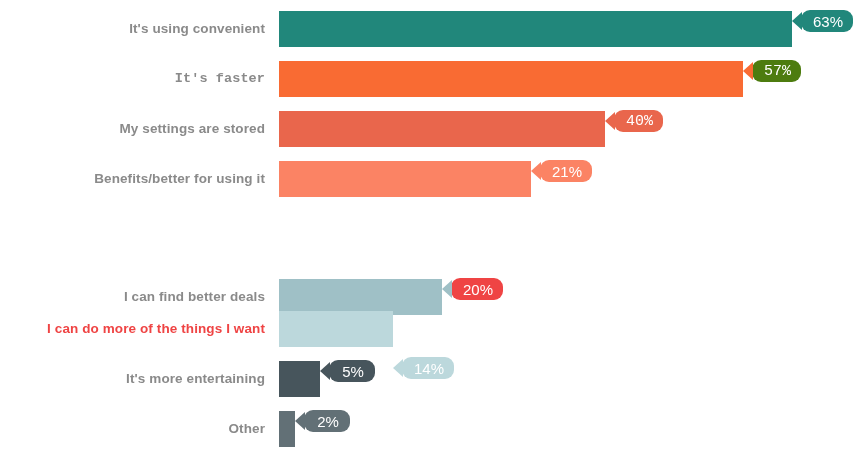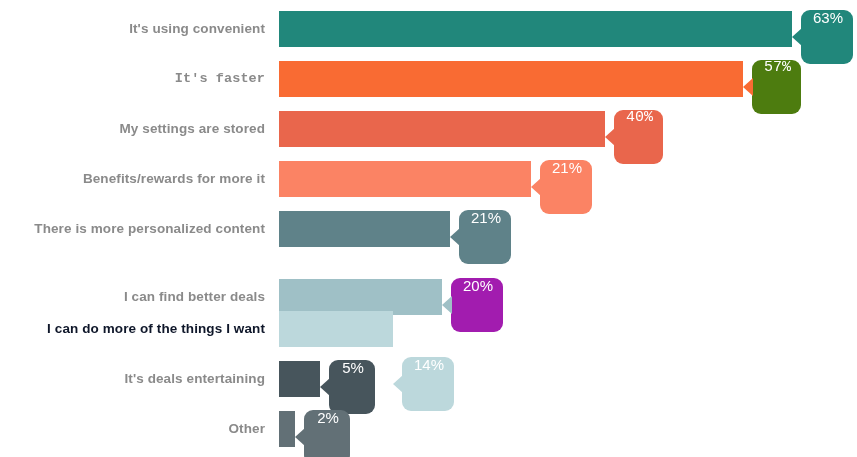--- a/index.html
+++ b/index.html
@@ -54,10 +54,10 @@
   .callout {
     position: absolute;
     top: -1px;
-    height: 54px;
+    height: 22px;
     border-radius: 9px;
     display: flex;
-    align-items: flex-start;
+    align-items: center;
     justify-content: center;
     padding: 0 10px 0 12px;
     box-sizing: border-box;

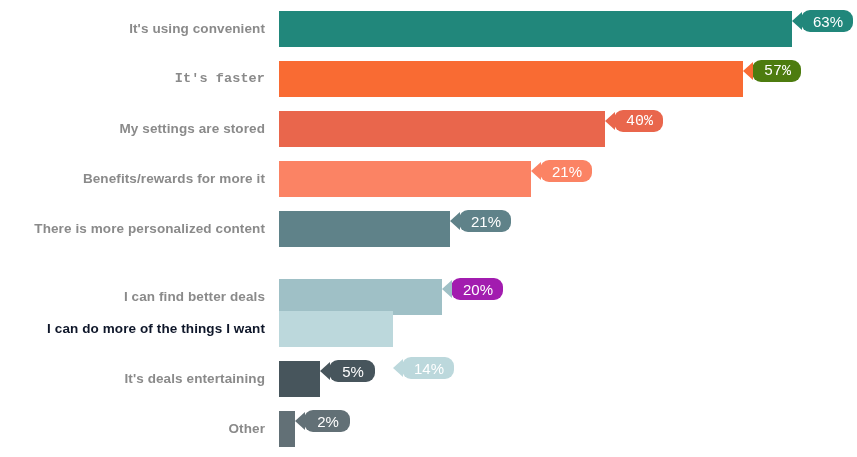--- a/index.html
+++ b/index.html
@@ -118,7 +118,7 @@
       </div>
     </div>
     <div class="bar-row" style="top: 161px;">
-      <div class="cat-label" style="color: rgb(138, 138, 138);">Benefits/rewards for more it</div>
+      <div class="cat-label" style="color: rgb(138, 138, 138);">Benefits/better for using it</div>
       <div class="bar-track" style="width: 372px;">
         <div class="bar-fill" style="width: 252px; background: rgb(251, 131, 100);"></div>
         <div class="callout" style="left: 261px; background: rgb(251, 131, 100); color: rgb(251, 131, 100);">

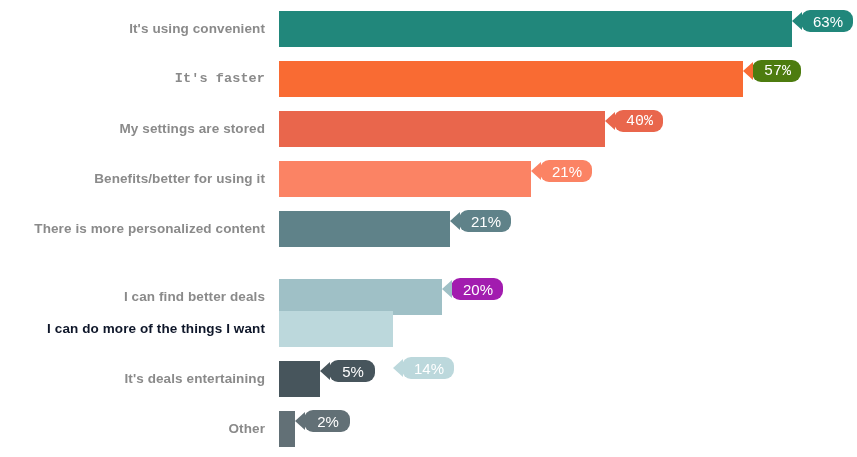--- a/index.html
+++ b/index.html
@@ -127,16 +127,6 @@
         </div>
       </div>
     </div>
-    <div class="bar-row" style="top: 211px;">
-      <div class="cat-label" style="color: rgb(138, 138, 138);">There is more personalized content</div>
-      <div class="bar-track" style="width: 291px;">
-        <div class="bar-fill" style="width: 171px; background: rgb(95, 130, 137);"></div>
-        <div class="callout" style="left: 180px; background: rgb(95, 130, 137); color: rgb(95, 130, 137);">
-          <span class="notch"></span>
-          <span class="val" style="color: rgb(255, 255, 255);">21%</span>
-        </div>
-      </div>
-    </div>
     <div class="bar-row" style="top: 279px;">
       <div class="cat-label" style="color: rgb(138, 138, 138);">I can find better deals</div>
       <div class="bar-track" style="width: 283px;">

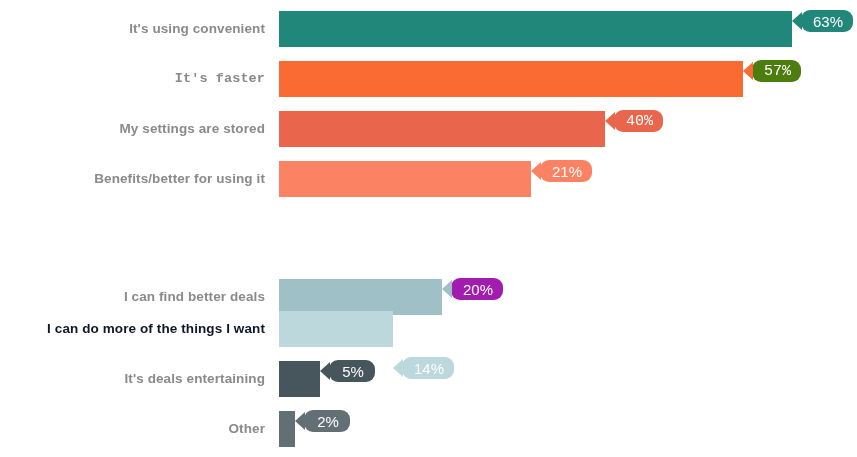--- a/index.html
+++ b/index.html
@@ -131,7 +131,7 @@
       <div class="cat-label" style="color: rgb(138, 138, 138);">I can find better deals</div>
       <div class="bar-track" style="width: 283px;">
         <div class="bar-fill" style="width: 163px; background: rgb(159, 192, 198);"></div>
-        <div class="callout" style="left: 172px; background: #a21caf; color: rgb(159, 192, 198);">
+        <div class="callout" style="left: 172px; background: #ef4444; color: rgb(159, 192, 198);">
           <span class="notch"></span>
           <span class="val" style="color: rgb(255, 255, 255);">20%</span>
         </div>

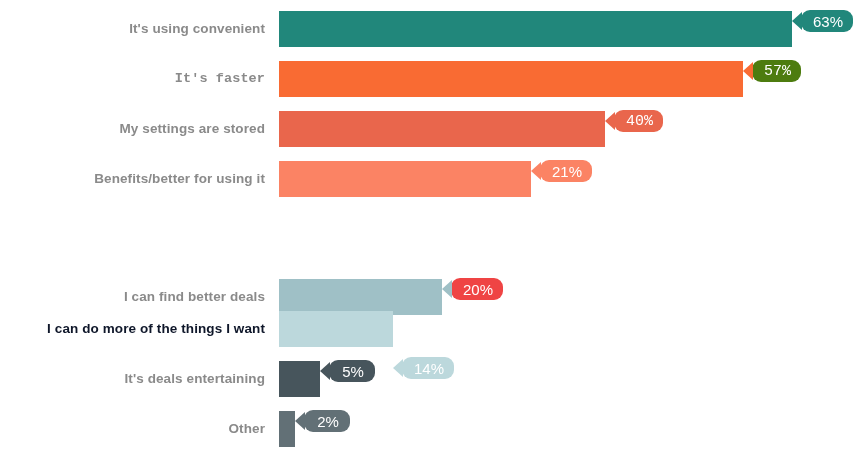--- a/index.html
+++ b/index.html
@@ -138,7 +138,7 @@
       </div>
     </div>
     <div class="bar-row" style="top: 311px;">
-      <div class="cat-label" style="color: #0f172a;">I can do more of the things I want</div>
+      <div class="cat-label" style="color: #ef4444;">I can do more of the things I want</div>
       <div class="bar-track" style="width: 234px;">
         <div class="bar-fill" style="width: 114px; background: rgb(188, 216, 220);"></div>
         <div class="callout" style="left: 123px; background: rgb(188, 216, 220); color: rgb(188, 216, 220); margin-top: 47px;">

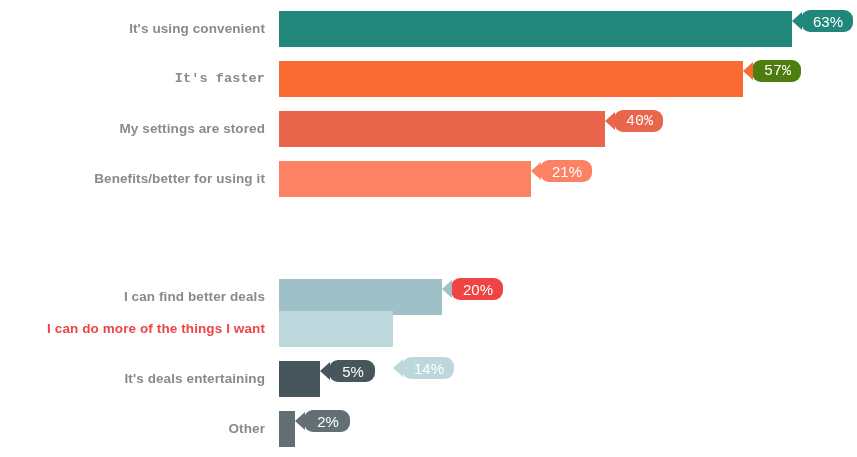--- a/index.html
+++ b/index.html
@@ -148,7 +148,7 @@
       </div>
     </div>
     <div class="bar-row" style="top: 361px;">
-      <div class="cat-label" style="color: rgb(138, 138, 138);">It's deals entertaining</div>
+      <div class="cat-label" style="color: rgb(138, 138, 138);">It's more entertaining</div>
       <div class="bar-track" style="width: 161px;">
         <div class="bar-fill" style="width: 41px; background: rgb(71, 85, 92);"></div>
         <div class="callout" style="left: 50px; background: rgb(71, 85, 92); color: rgb(71, 85, 92);">

